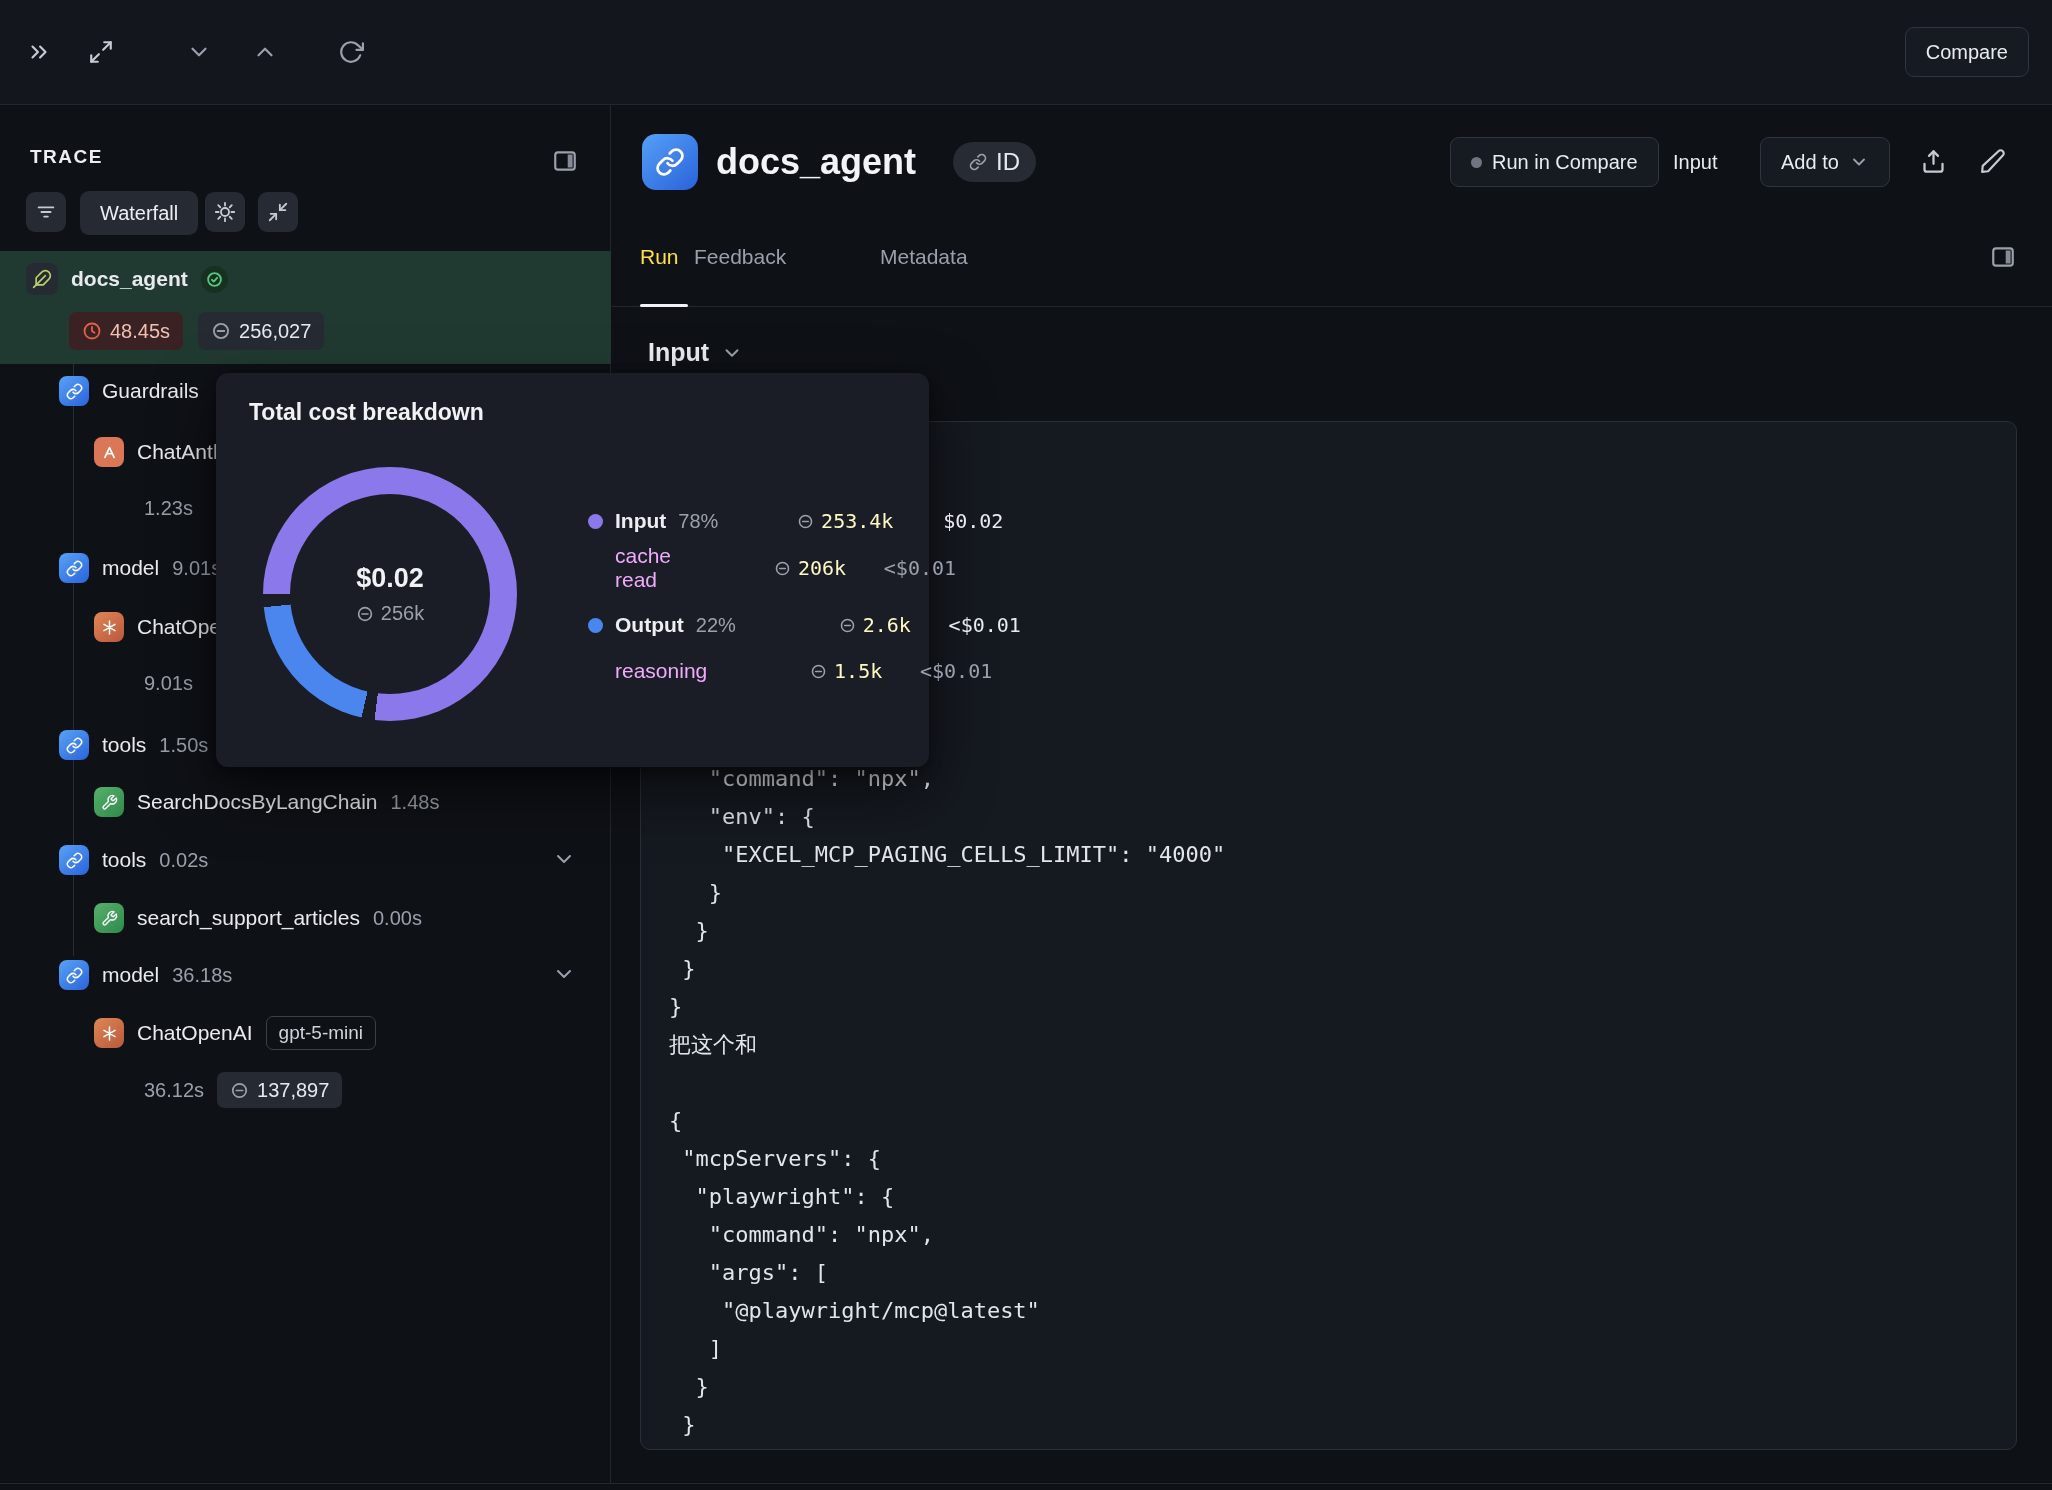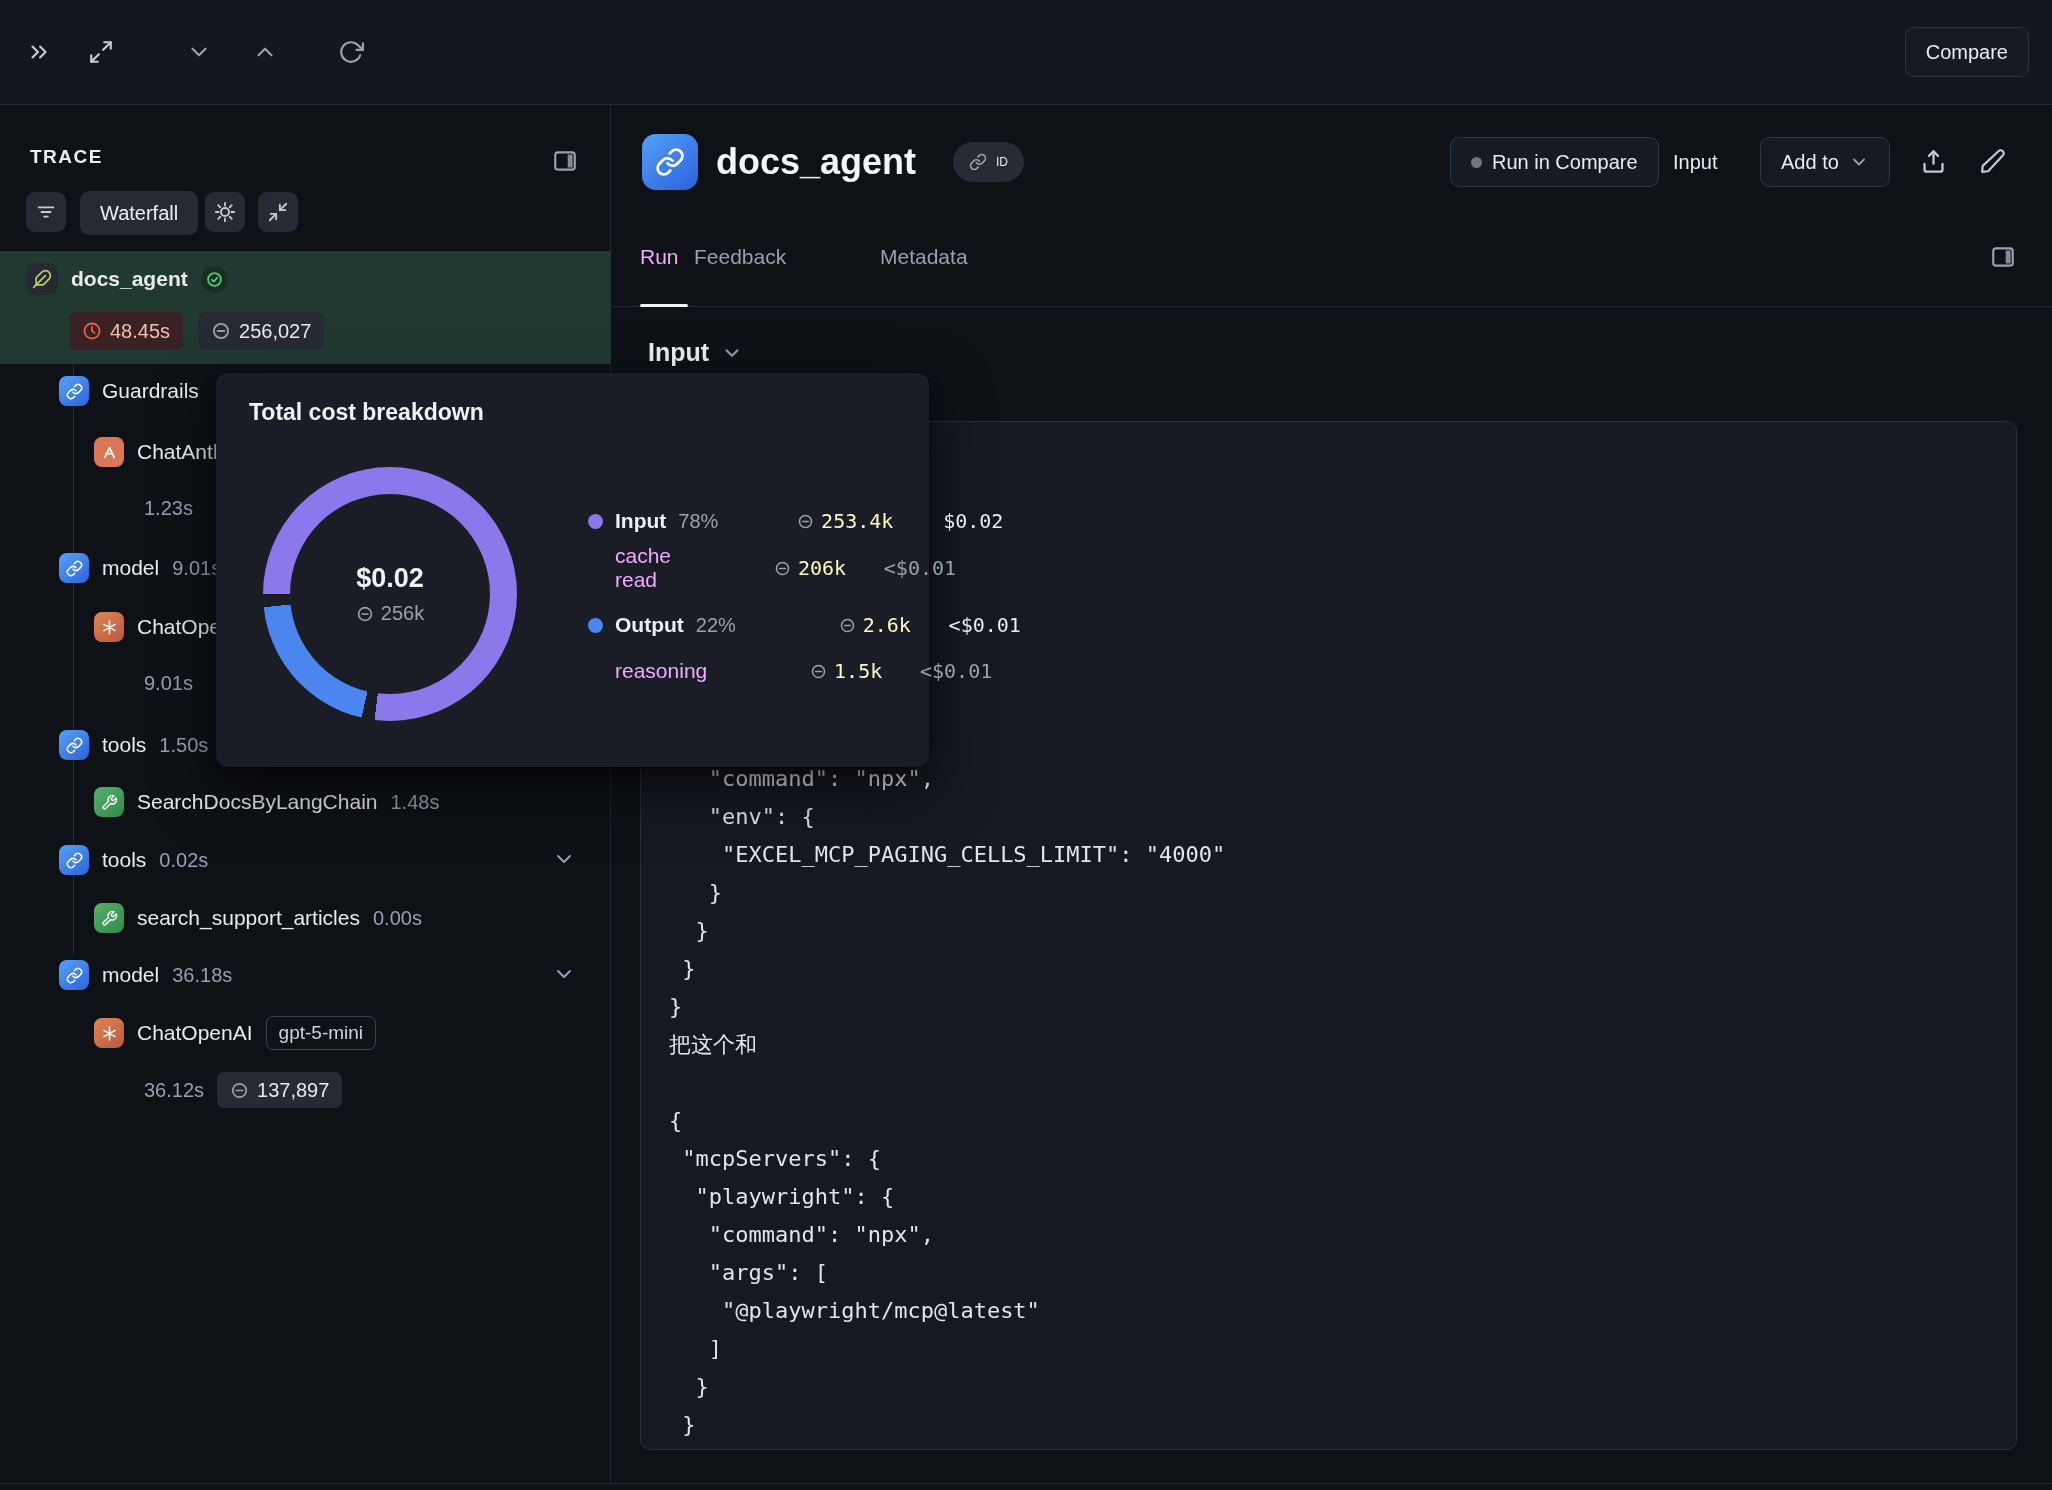--- a/index.html
+++ b/index.html
@@ -72,7 +72,7 @@
               align-items:center; justify-content:center; color:#fff; }
   .id-pill { position:absolute; left:953px; top:142px; height:40px; border-radius:20px;
              background:#272b33; display:inline-flex; align-items:center; gap:9px;
-             padding:0 16px; font-size:12px; color:#e6e9ee; cursor:pointer; }
+             padding:0 16px; font-size:24px; color:#e6e9ee; cursor:pointer; }
   .tab { position:absolute; top:236px; height:42px; line-height:42px; font-size:21px;
          color:#99a0ab; cursor:pointer; }
   .tab.active { color:#f0abfc; font-weight:500; }

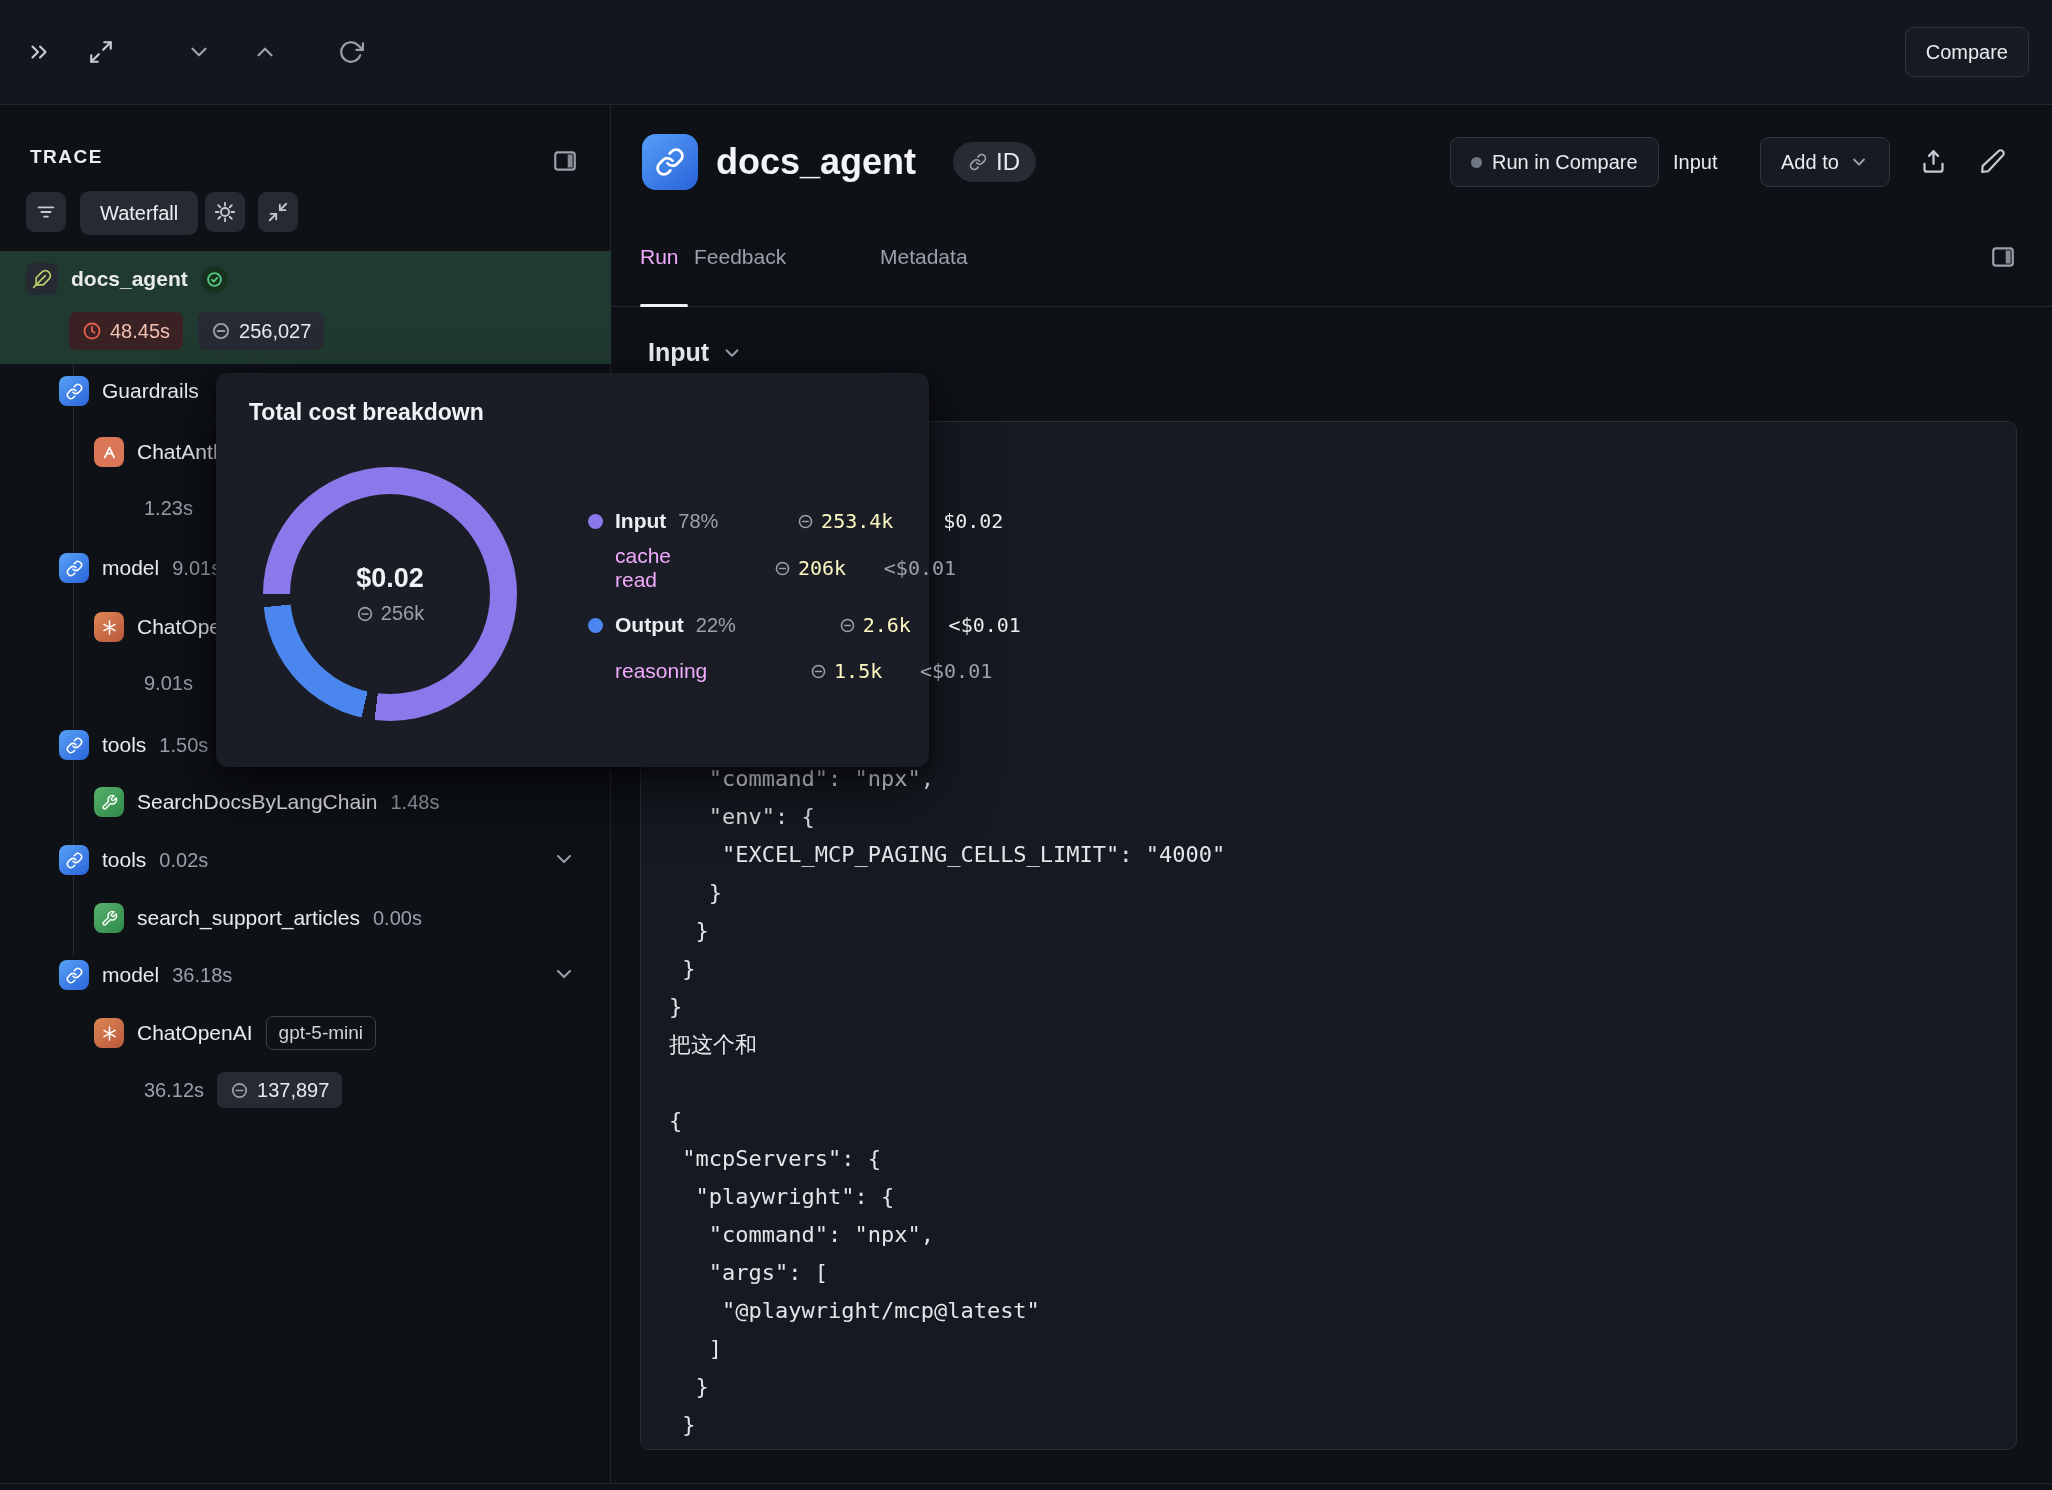--- a/index.html
+++ b/index.html
@@ -75,7 +75,7 @@
              padding:0 16px; font-size:24px; color:#e6e9ee; cursor:pointer; }
   .tab { position:absolute; top:236px; height:42px; line-height:42px; font-size:21px;
          color:#99a0ab; cursor:pointer; }
-  .tab.active { color:#f0abfc; font-weight:500; }
+  .tab.active { color:#fde047; font-weight:500; }
   .tabs-divider { position:absolute; left:612px; top:306px; width:1440px; height:1px; background:#23262e; }
   .tab-underline { position:absolute; left:640px; top:304px; width:48px; height:3px;
                    background:#f0f2f5; border-radius:2px; }

